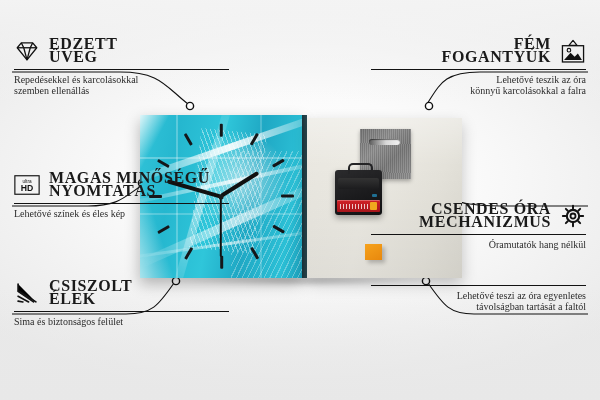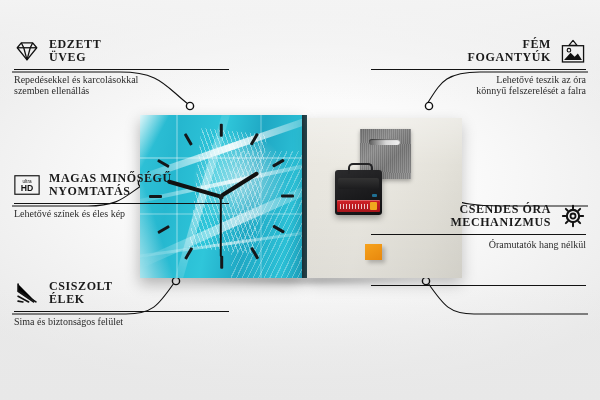--- a/index.html
+++ b/index.html
@@ -120,7 +120,7 @@
   .cal-head{display:flex;align-items:center;gap:9px;}
   .callout.right .cal-head{flex-direction:row-reverse;}
   .cal-title{
-    font-size:12px;line-height:12.6px;letter-spacing:.6px;color:#1a1a1a;
+    font-size:16px;line-height:12.6px;letter-spacing:.6px;color:#1a1a1a;
     text-transform:uppercase;font-weight:700;white-space:pre-line;
   }
   .cal-rule{height:1px;background:#121212;margin:5px 0 4px 0;width:100%;}

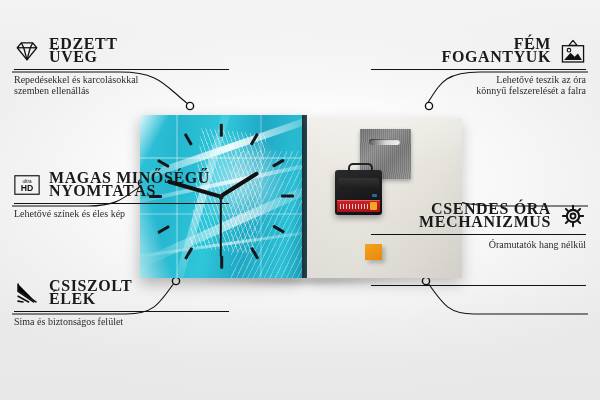--- a/index.html
+++ b/index.html
@@ -276,7 +276,7 @@
     </div>
     <div class="cal-rule"></div>
     <div class="cal-sub">Lehetővé teszik az óra
-könnyű felszerelését a falra</div>
+könnyű karcolásokkal a falra</div>
   </div>
 
   <div class="callout right" style="left:371px;top:172px;margin-top:31px;">

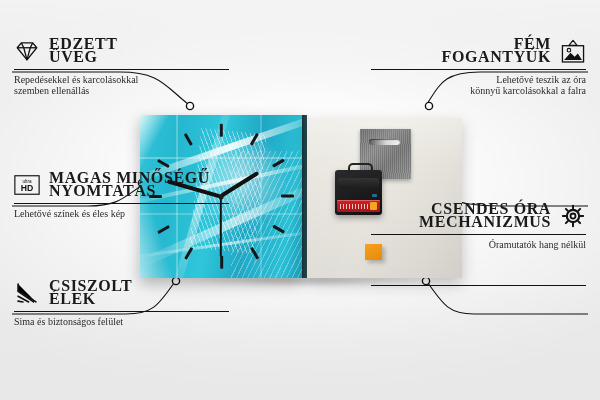--- a/index.html
+++ b/index.html
@@ -298,6 +298,8 @@
 
   <div class="callout right" style="left:371px;top:280px;">
     <div class="cal-rule"></div>
+    <div class="cal-sub">Lehetővé teszi az óra egyenletes
+távolságban tartását a faltól</div>
   </div>
 
 </div>

